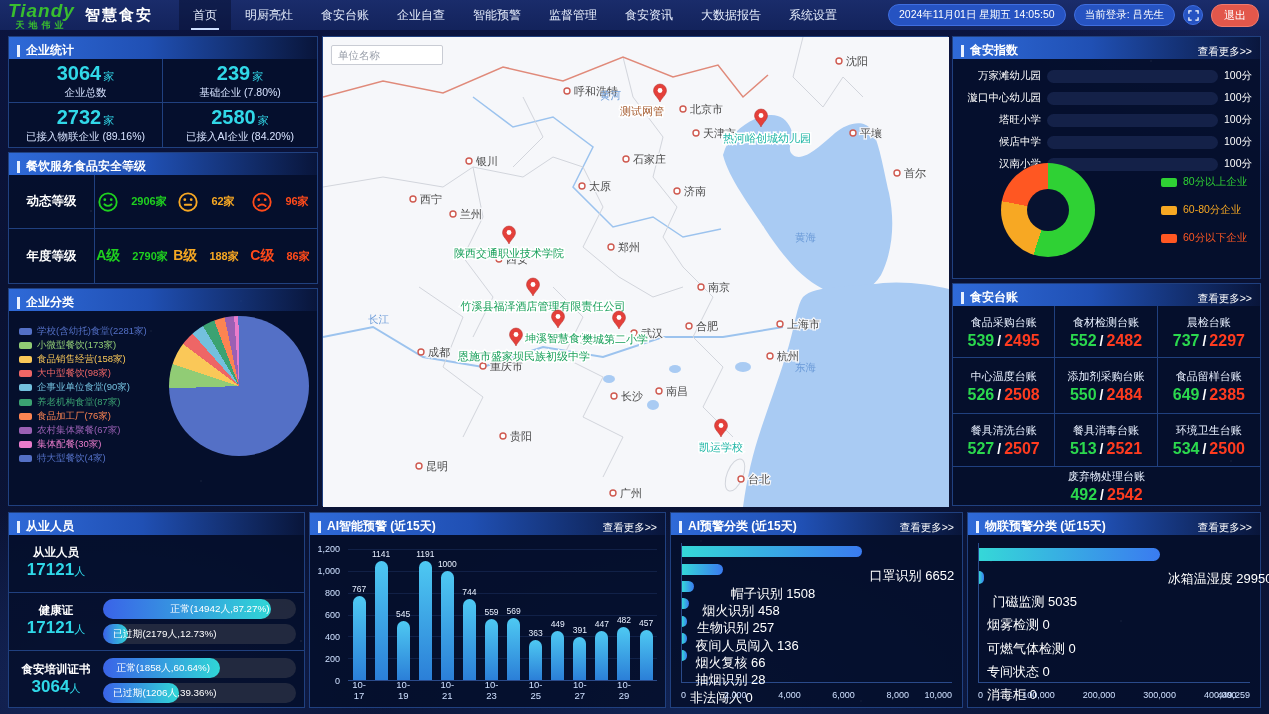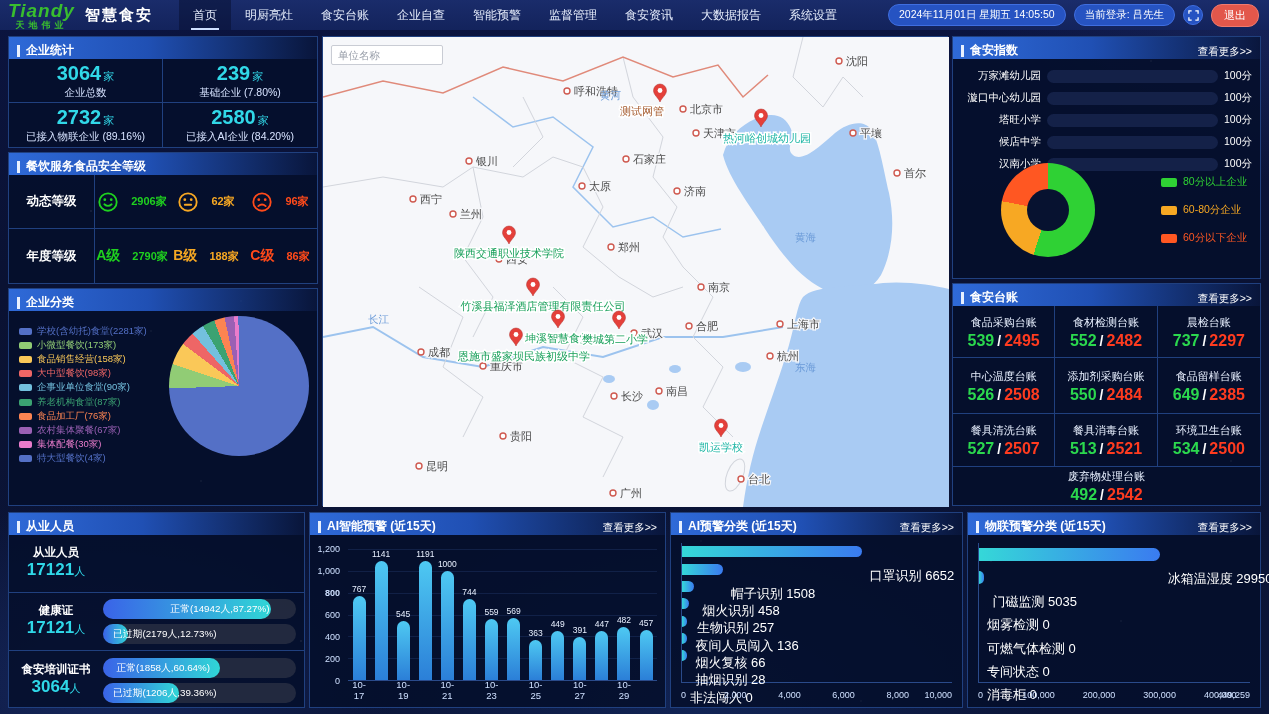--- a/index.html
+++ b/index.html
@@ -652,7 +652,7 @@
           <div class="vc-tick" style="bottom: 16.6667%;">200</div>
           <div class="vc-tick" style="bottom: 33.3333%;">400</div>
           <div class="vc-tick" style="bottom: 50%;">600</div>
-          <div class="vc-tick" style="bottom: 66.6667%; font-weight: bold;">800</div>
+          <div class="vc-tick" style="bottom: 66.6667%;">800</div>
           <div class="vc-tick" style="bottom: 83.3333%; margin-top: 16px;">1,000</div>
           <div class="vc-tick" style="bottom: 100%;">1,200</div>
         </div>

